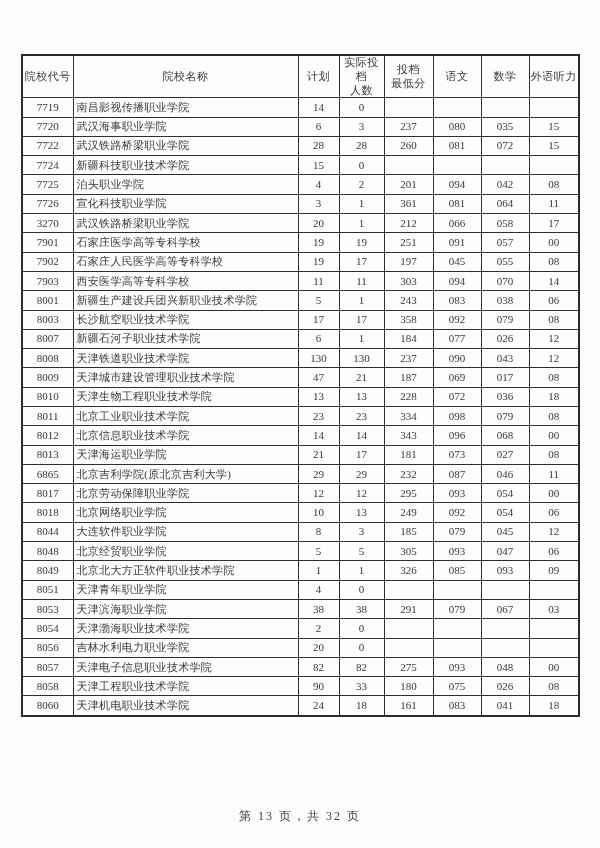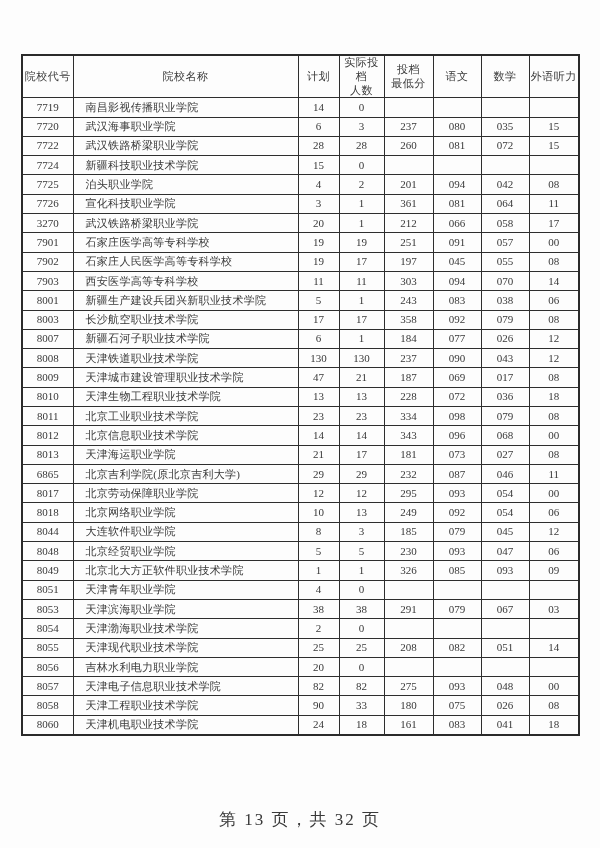--- a/index.html
+++ b/index.html
@@ -55,7 +55,7 @@
   }
   table.adm td.name {
     text-align: left;
-    padding-left: 12px;
+    padding-left: 3px;
     letter-spacing: 0.3px;
   }
   .footer {

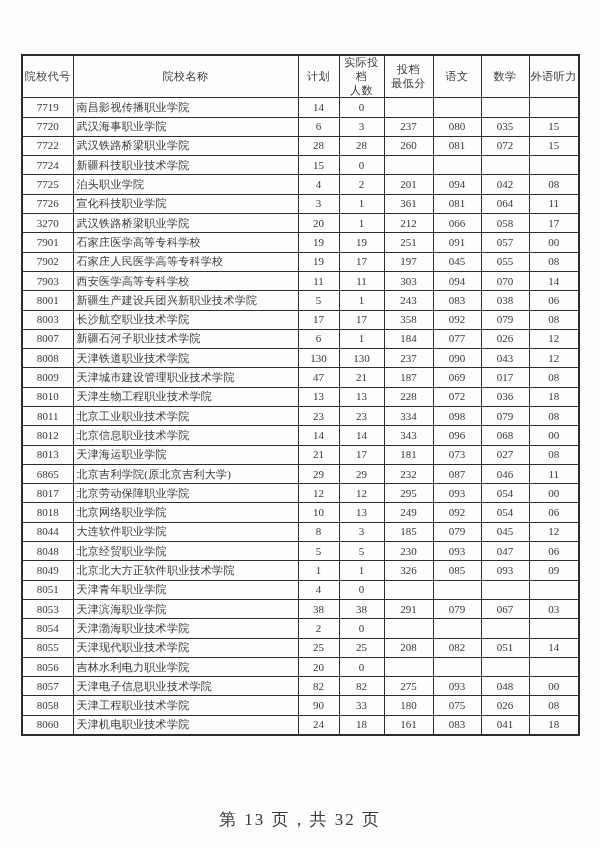--- a/index.html
+++ b/index.html
@@ -335,7 +335,7 @@
           <td class="name">北京经贸职业学院</td>
           <td>5</td>
           <td>5</td>
-          <td>230</td>
+          <td>305</td>
           <td>093</td>
           <td>047</td>
           <td>06</td>

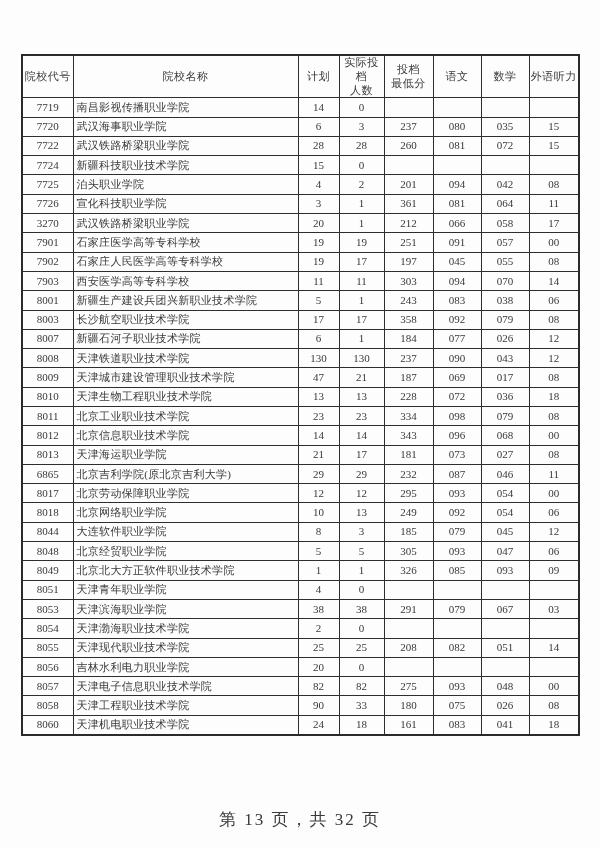--- a/index.html
+++ b/index.html
@@ -381,16 +381,6 @@
           <td></td>
         </tr>
         <tr>
-          <td>8055</td>
-          <td class="name">天津现代职业技术学院</td>
-          <td>25</td>
-          <td>25</td>
-          <td>208</td>
-          <td>082</td>
-          <td>051</td>
-          <td>14</td>
-        </tr>
-        <tr>
           <td>8056</td>
           <td class="name">吉林水利电力职业学院</td>
           <td>20</td>

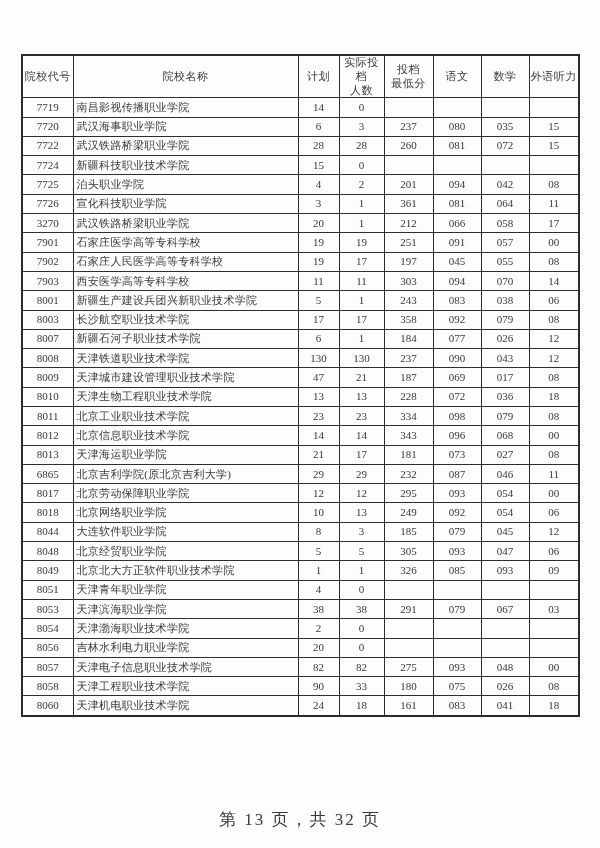--- a/index.html
+++ b/index.html
@@ -64,7 +64,7 @@
     top: 808px;
     width: 600px;
     text-align: center;
-    font-size: 17px;
+    font-size: 12px;
     letter-spacing: 2px;
     color: #3a3a3a;
   }

